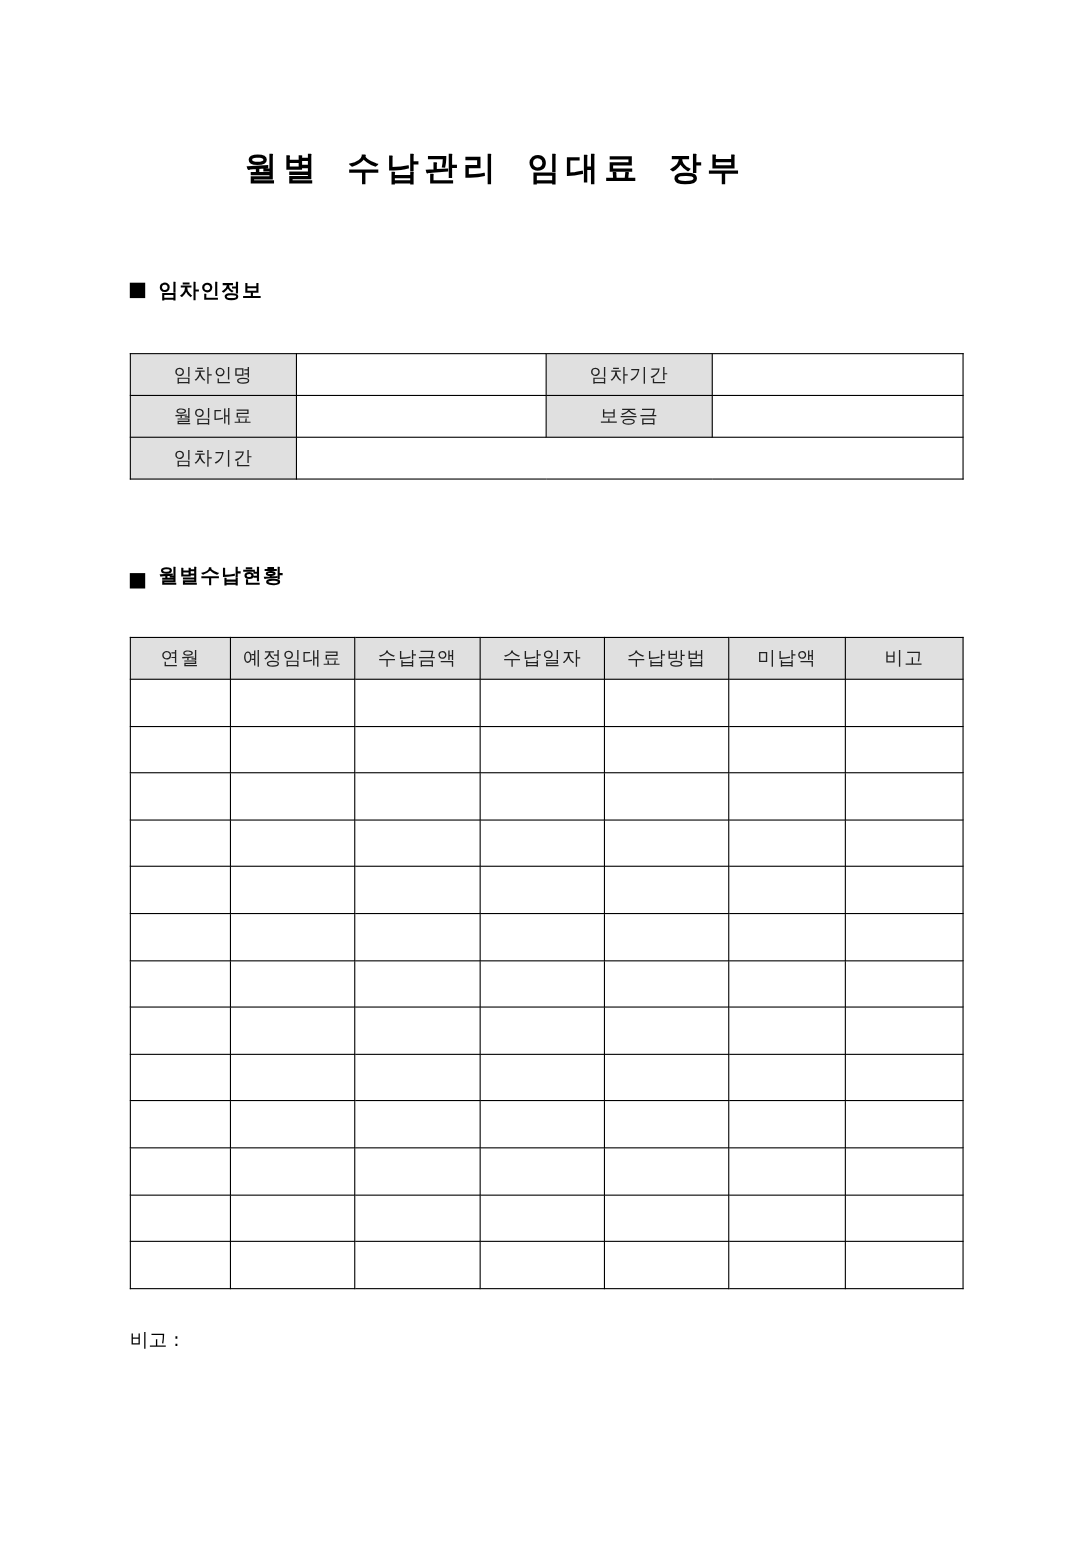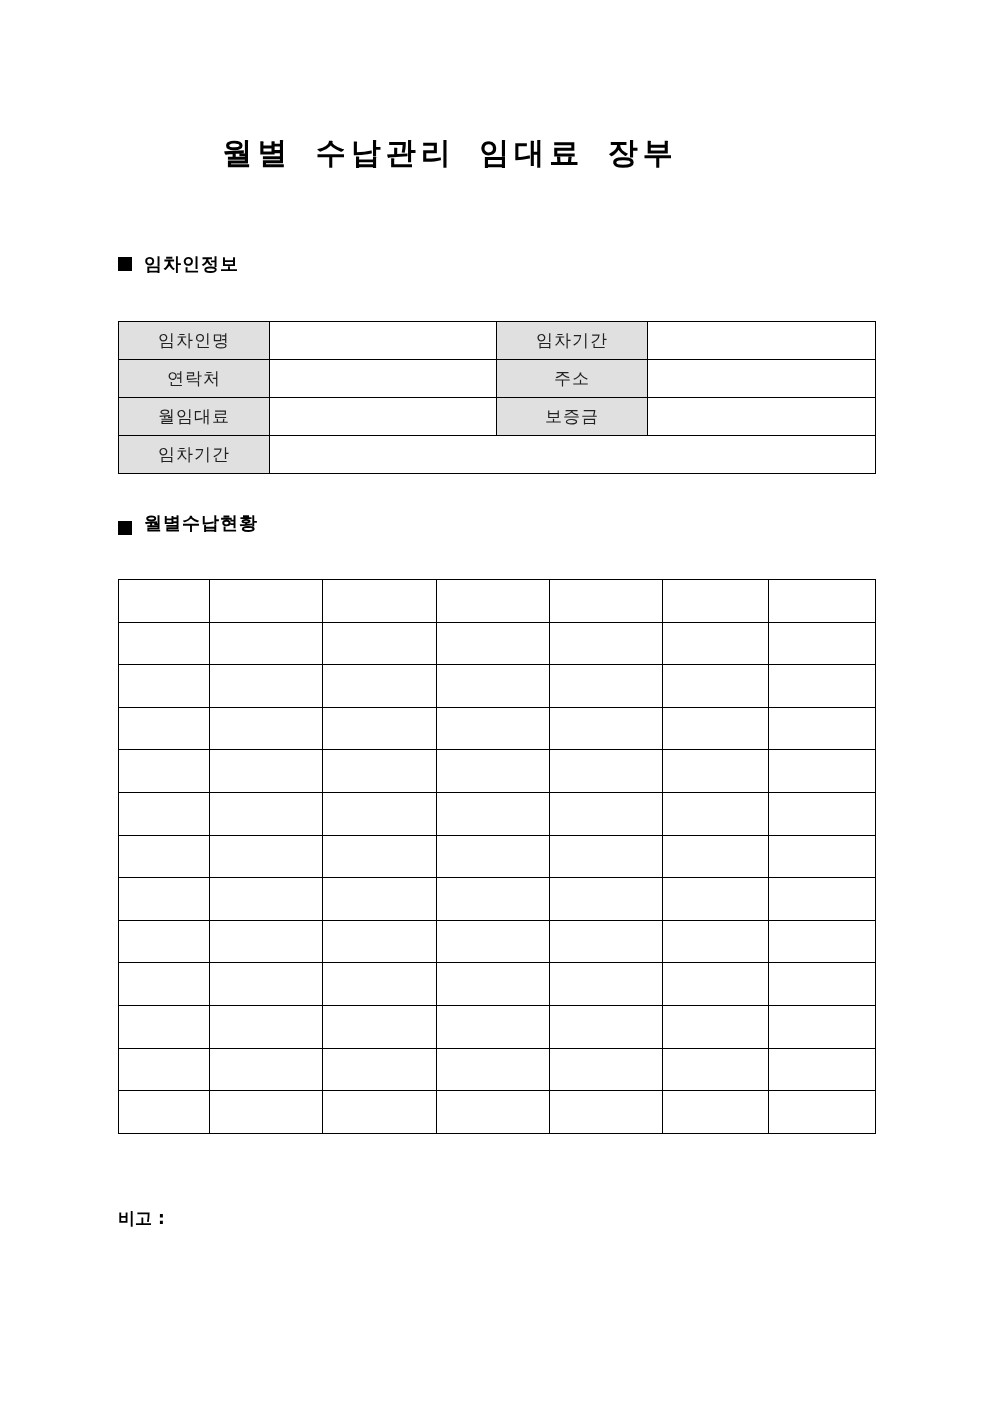--- a/index.html
+++ b/index.html
@@ -39,12 +39,6 @@
     <td class="lbl">임차인명</td>
     <td></td>
     <td class="lbl">임차기간</td>
-    <td></td>
-  </tr>
-  <tr>
-    <td class="lbl">연락처</td>
-    <td></td>
-    <td class="lbl">주소</td>
     <td></td>
   </tr>
   <tr>

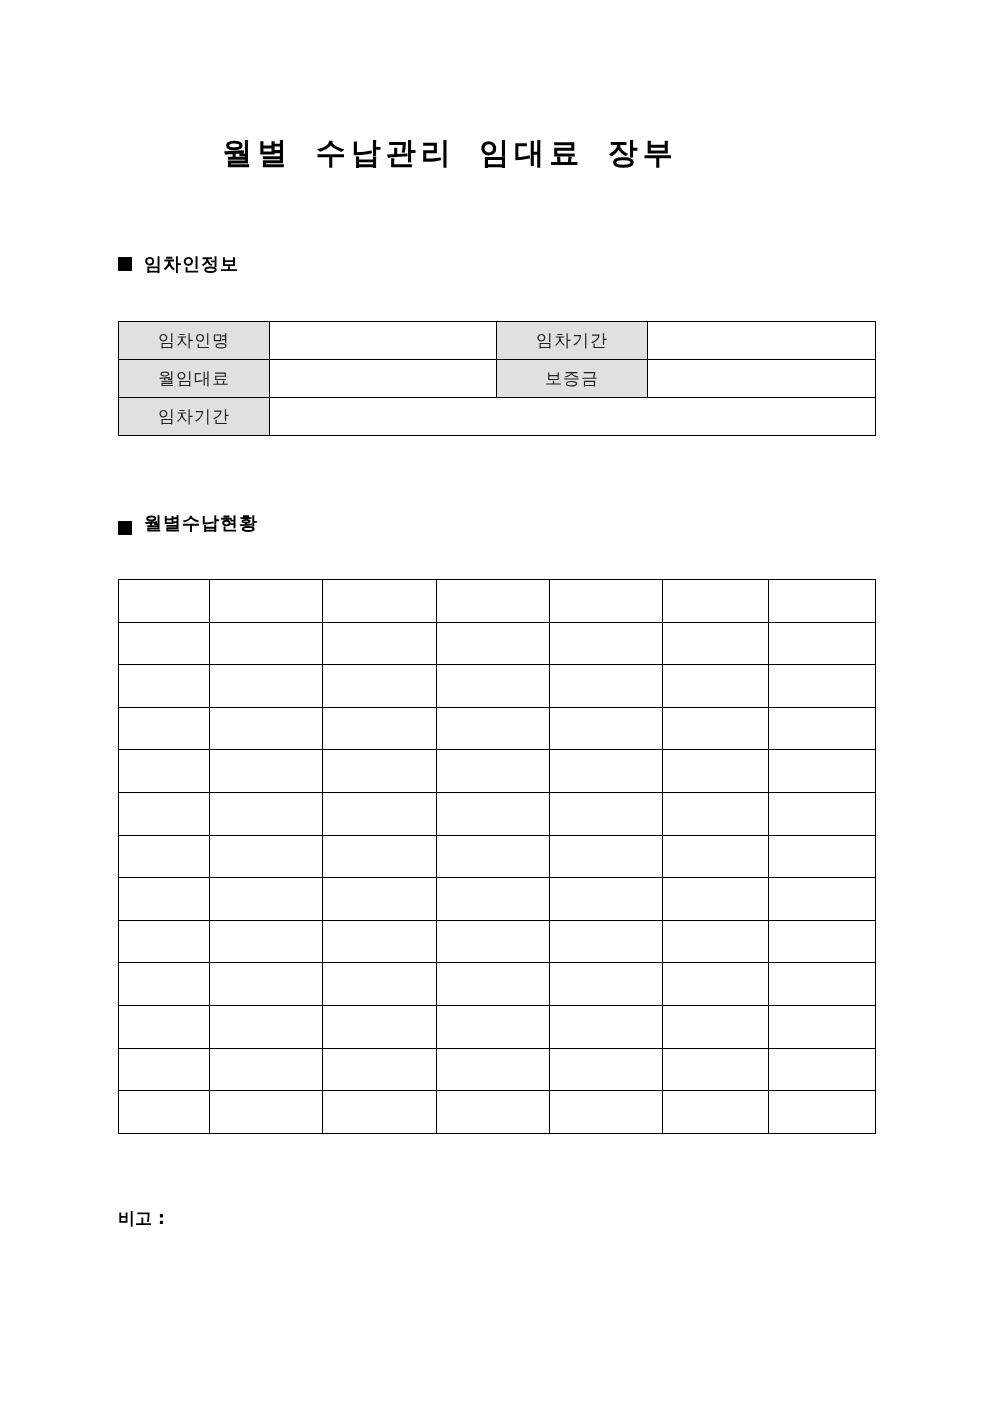--- a/index.html
+++ b/index.html
@@ -70,6 +70,15 @@
       <col style="width:107px">
   </colgroup>
   <tbody id="ledger-body">
+    <tr class="head">
+      <td class="lbl">연월</td>
+      <td class="lbl">예정임대료</td>
+      <td class="lbl">수납금액</td>
+      <td class="lbl">수납일자</td>
+      <td class="lbl">수납방법</td>
+      <td class="lbl">미납액</td>
+      <td class="lbl">비고</td>
+    </tr>
   <tr class="row">
         <td></td>
         <td></td>

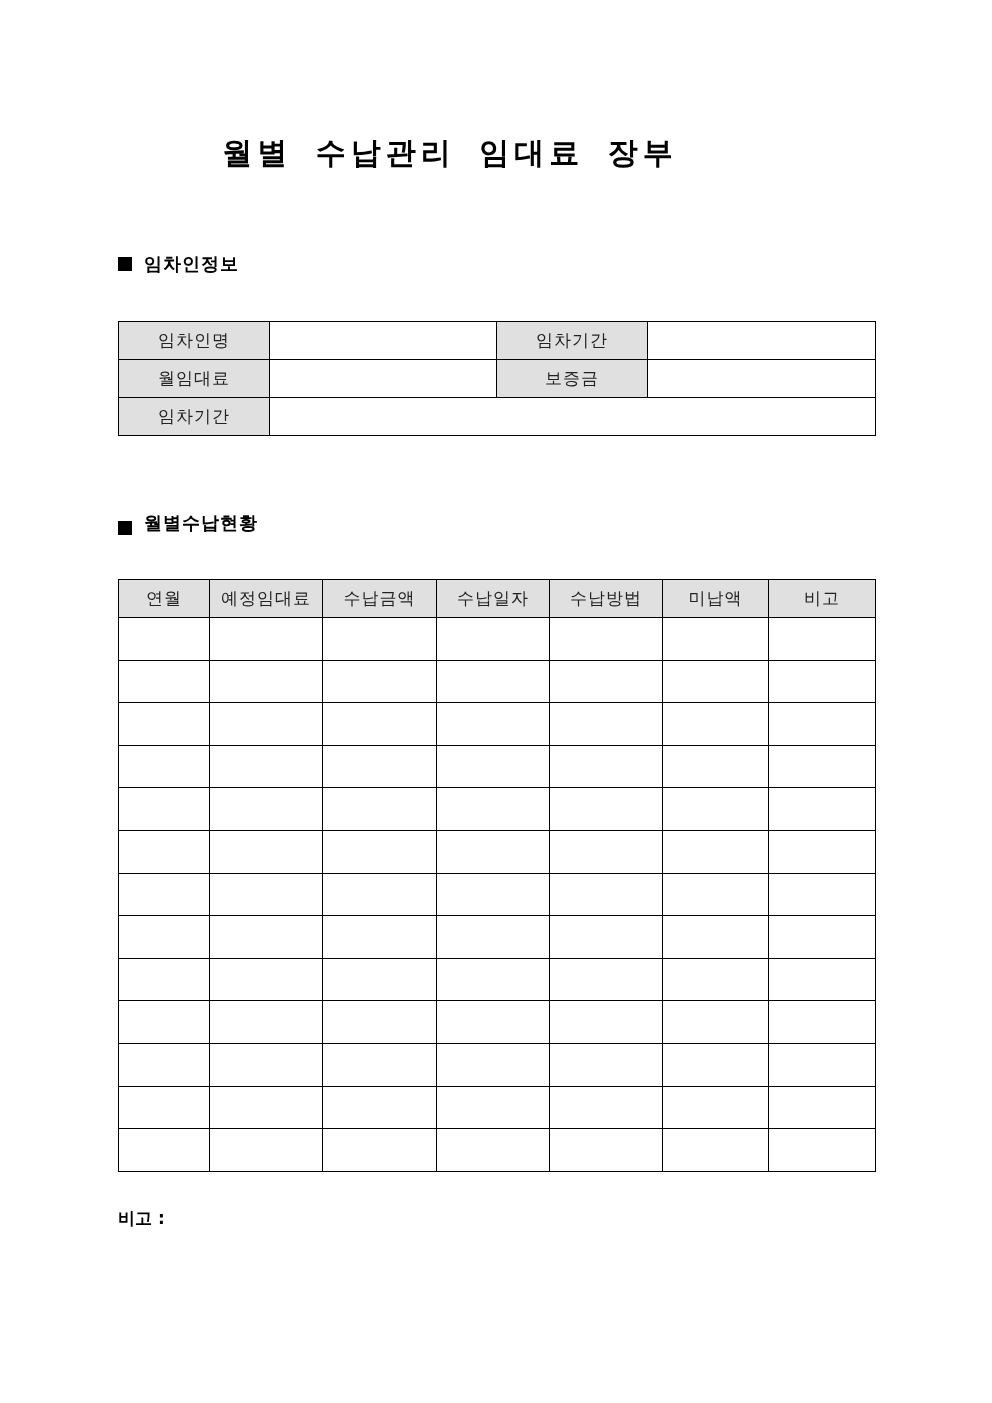--- a/index.html
+++ b/index.html
@@ -15,7 +15,7 @@
   #ledger-table { left: 118px; top: 547px; width: 757px; }
   #ledger-table tr.head { height: 38px; }
   #ledger-table tr.row { height: 42.6px; }
-  .note { position: absolute; left: 118px; top: 1207px; font-size: 17px; font-weight: bold; }
+  .note { position: absolute; left: 118px; top: 1207px; font-size: 17px; font-weight: normal; }
 </style>
 </head>
 <body>

